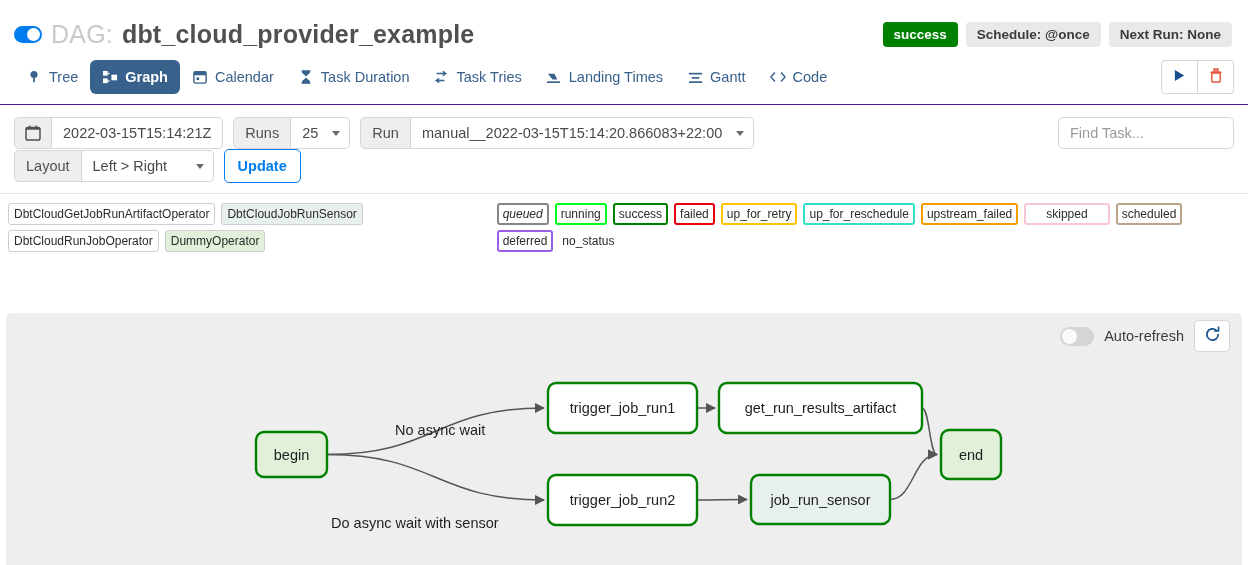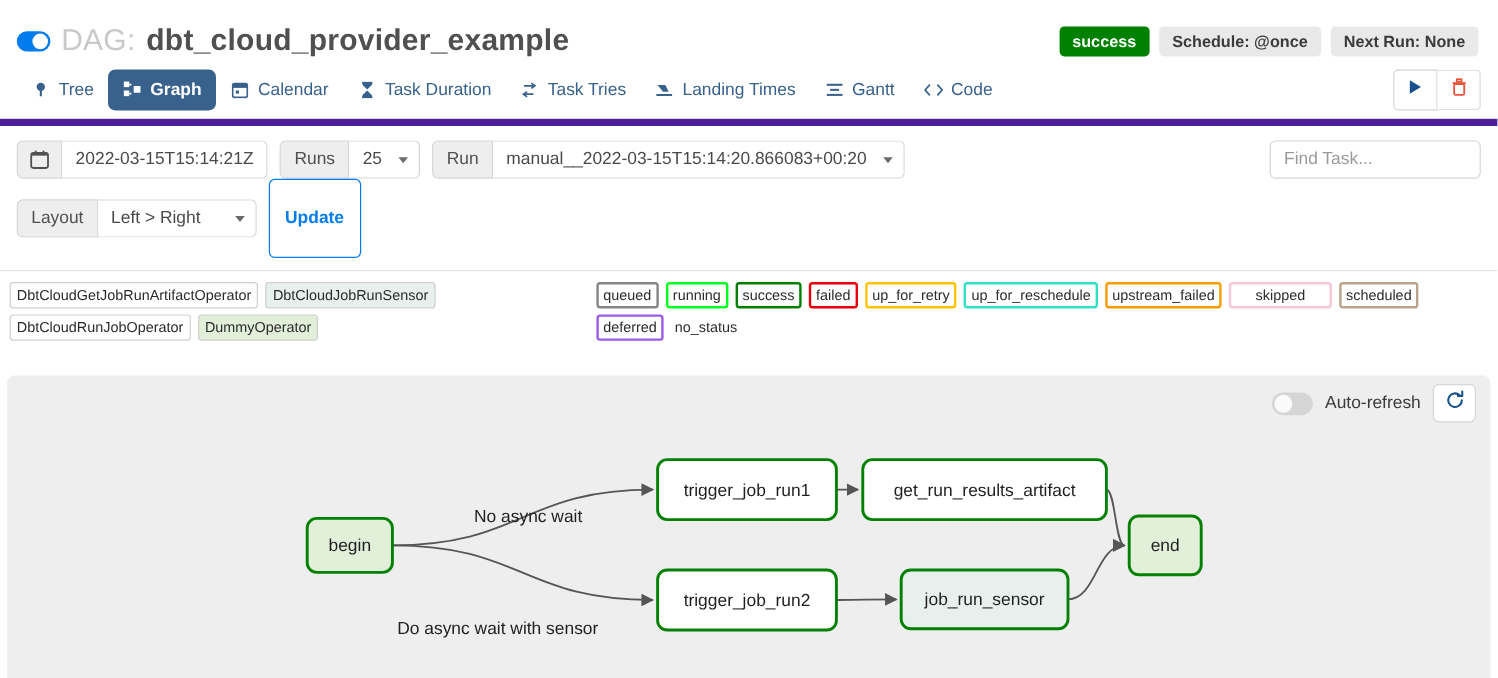--- a/index.html
+++ b/index.html
@@ -84,7 +84,7 @@
     align-items: center;
     padding: 0 14px;
     height: 55px;
-    border-bottom: 6px solid #4c1d95;
+    border-bottom: 1px solid #4c1d95;
     box-sizing: border-box;
   }
   .tab {

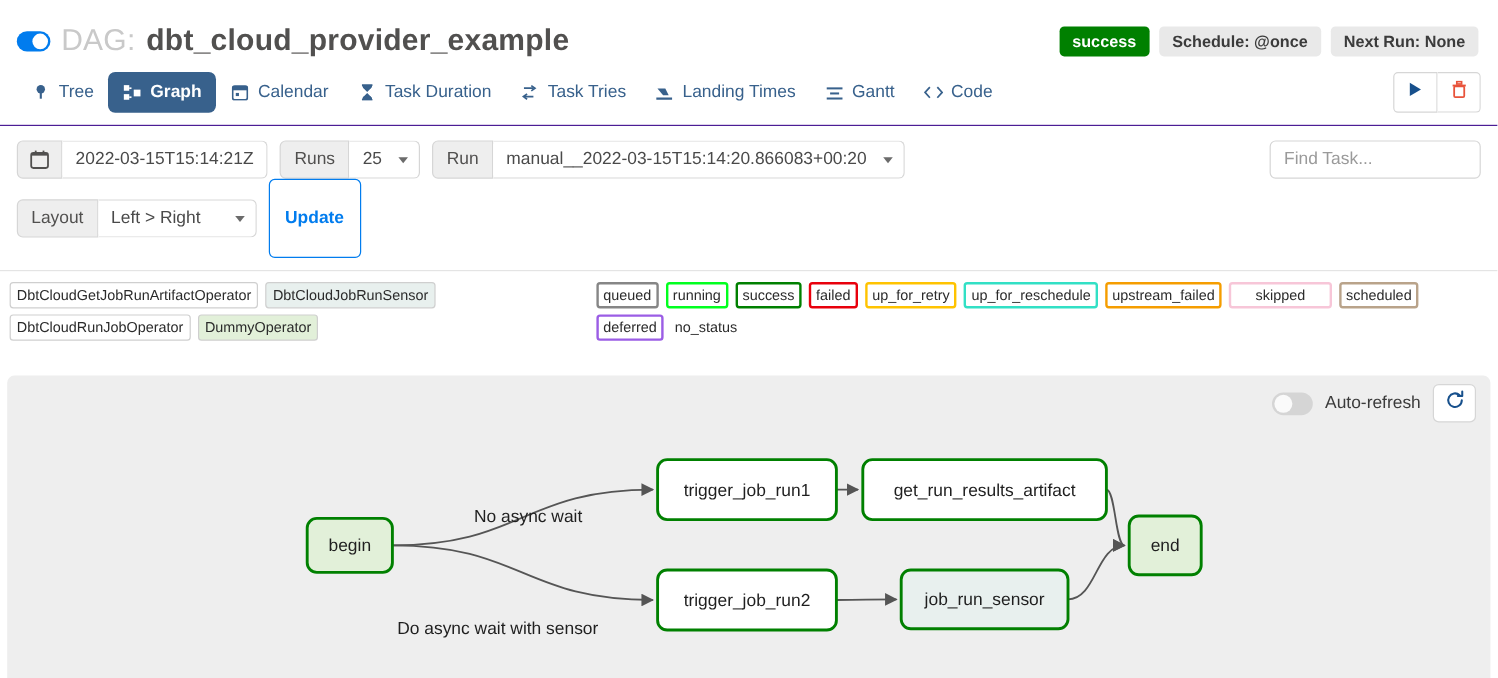--- a/index.html
+++ b/index.html
@@ -466,7 +466,7 @@
     <div class="grp">
       <div class="addon l">Run</div>
       <div class="sel">
-        <span>manual__2022-03-15T15:14:20.866083+00:20</span>
+        <span>manual__2022-03-15T15:14:20.866083+22:00</span>
         <span class="caret"></span>
       </div>
     </div>

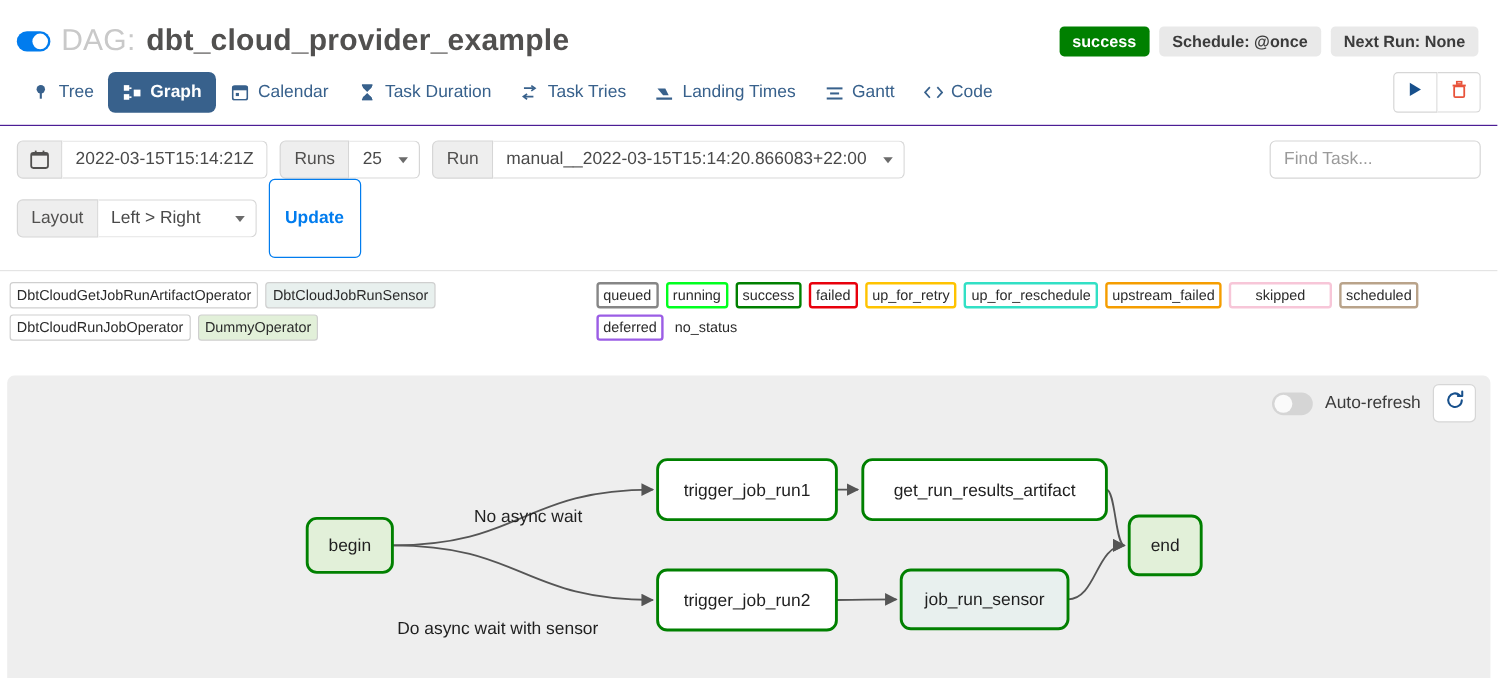--- a/index.html
+++ b/index.html
@@ -199,7 +199,7 @@
     font-size: 14.5px;
     font-weight: bold;
     height: 32px;
-    padding: 16px 13px;
+    padding: 0 13px;
     border-radius: 5px;
     display: flex;
     align-items: center;

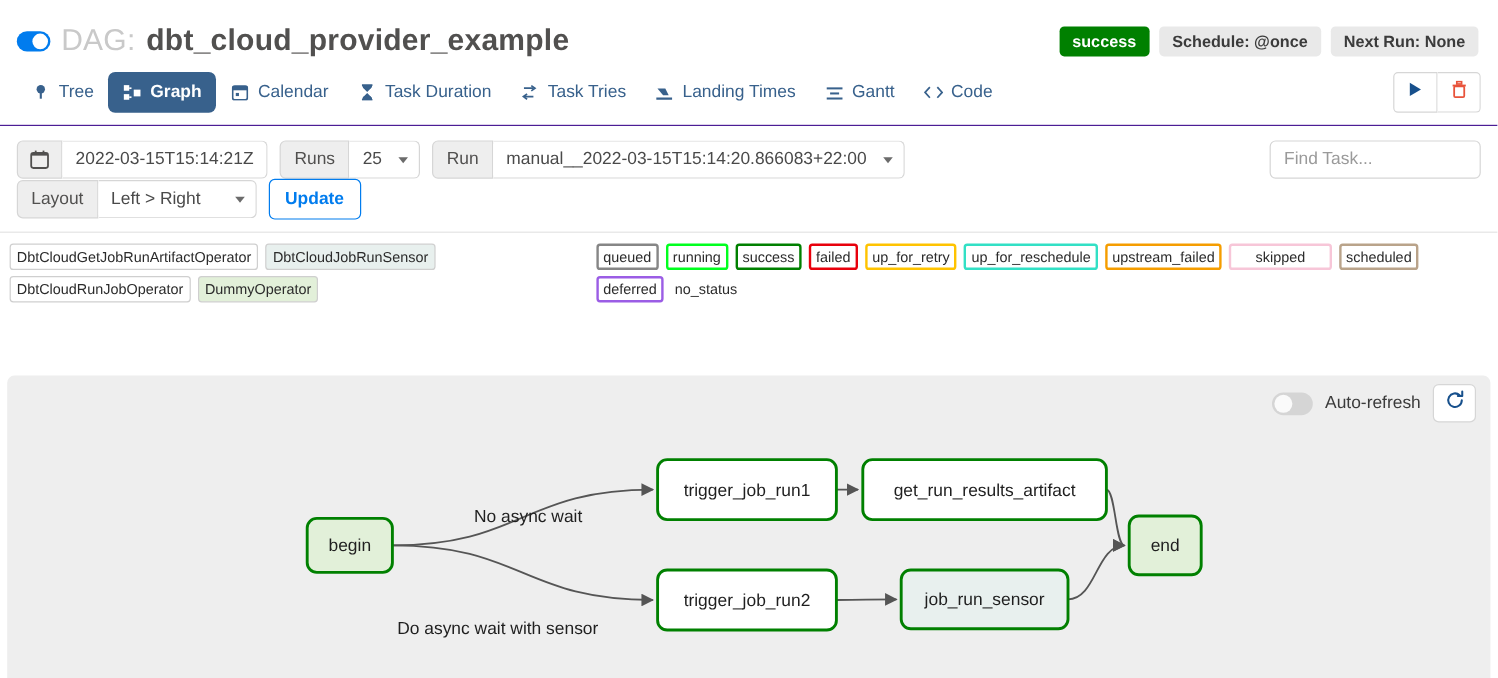--- a/index.html
+++ b/index.html
@@ -495,7 +495,7 @@
       <div class="chip" style="background: rgb(226, 240, 217); border-color: rgb(207, 207, 207);">DummyOperator</div>
     </div>
   <div class="legend-col states" id="states-col">
-      <div class="chip" style="border-color: rgb(134, 134, 134); border-width: 2px; padding: 3px 4px;">queued</div>
+      <div class="chip" style="border-color: rgb(134, 134, 134); border-width: 2px; padding: 3px 4px; font-style: italic;">queued</div>
       <div class="chip" style="border-color: rgb(1, 255, 31); border-width: 2px; padding: 3px 4px;">running</div>
       <div class="chip" style="border-color: rgb(0, 128, 0); border-width: 2px; padding: 3px 4px;">success</div>
       <div class="chip" style="border-color: rgb(232, 0, 12); border-width: 2px; padding: 3px 4px;">failed</div>

